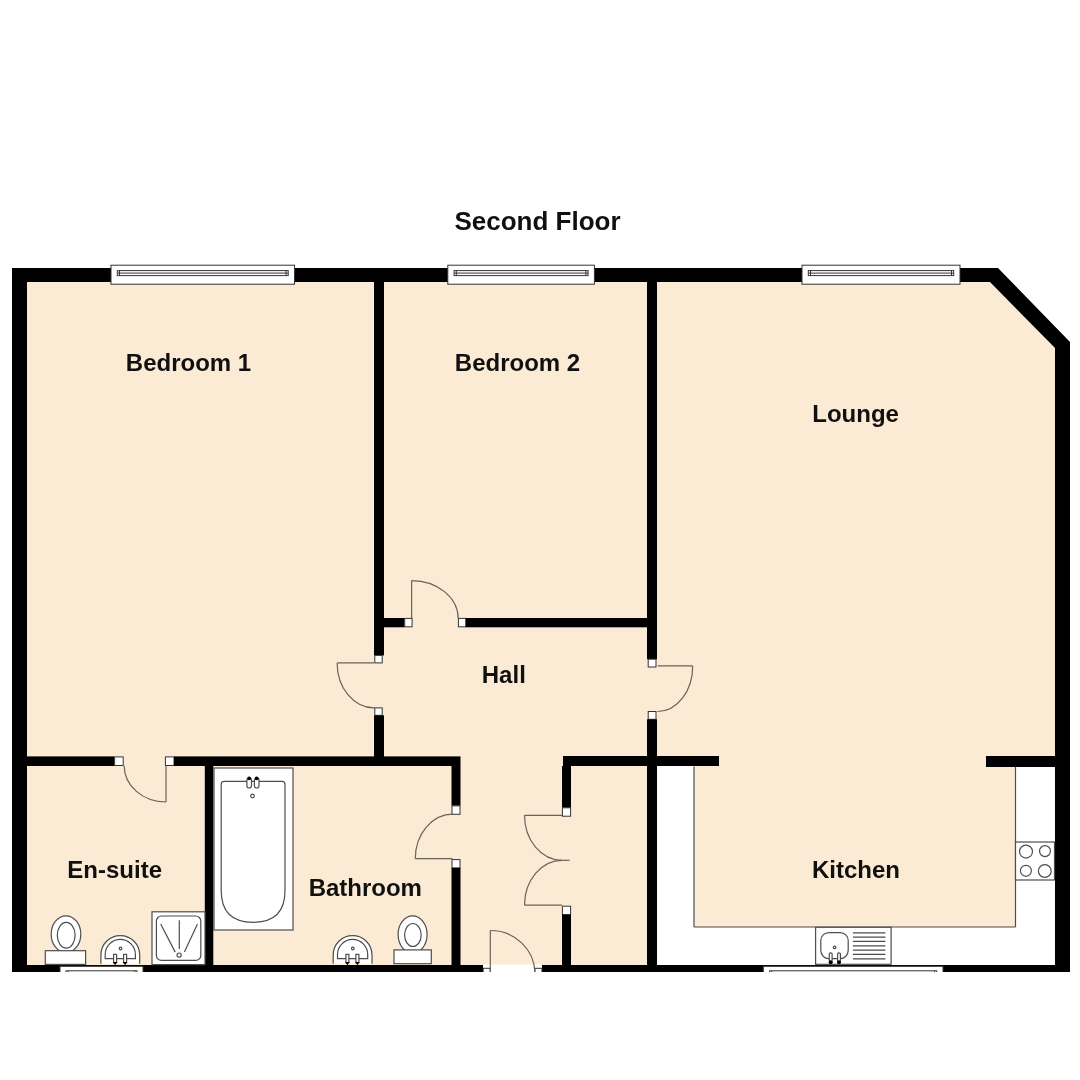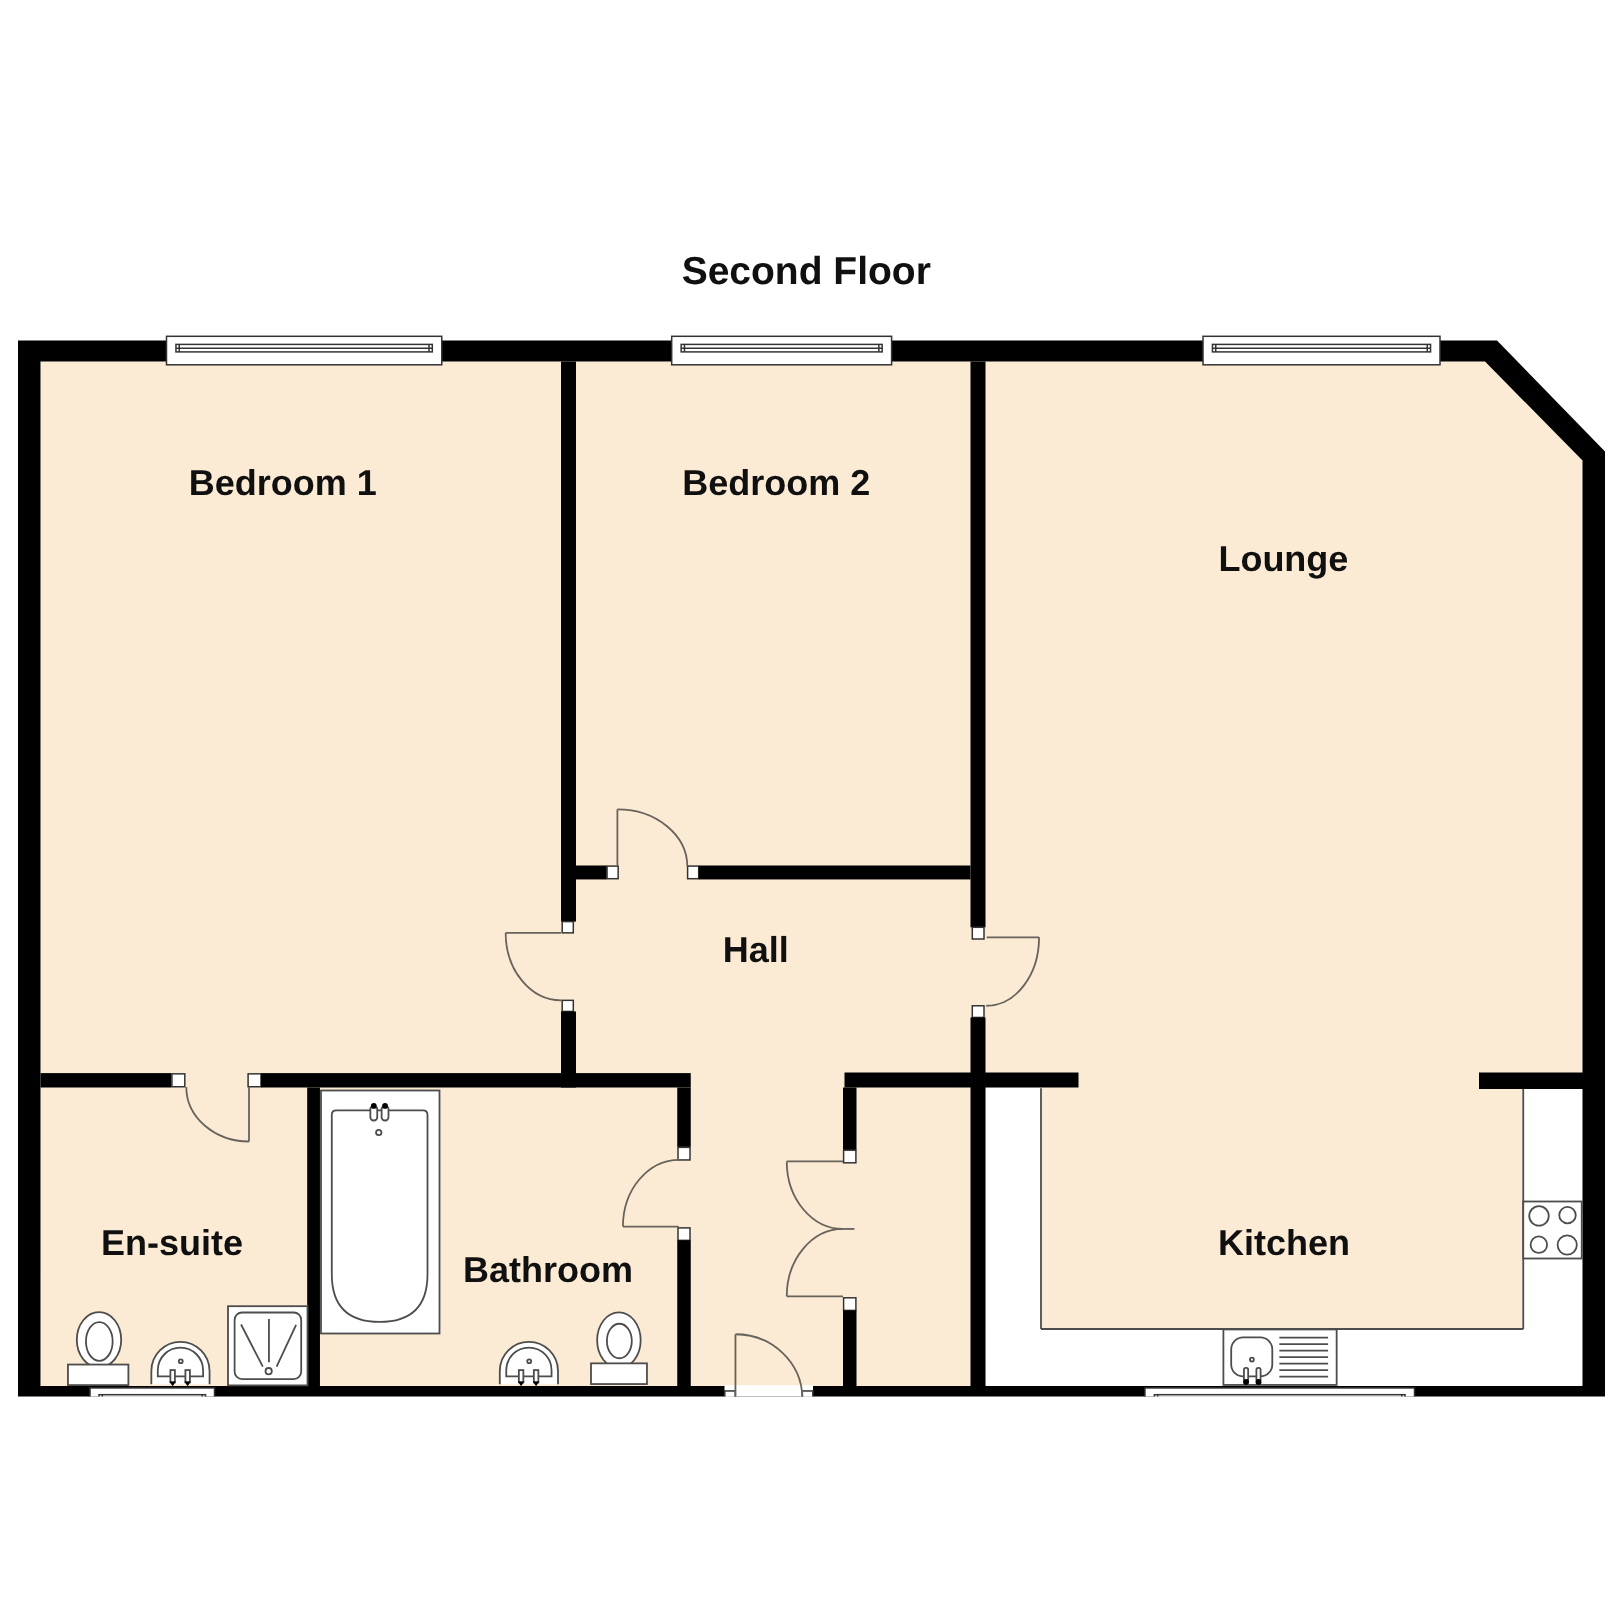--- a/index.html
+++ b/index.html
@@ -3,7 +3,7 @@
 <meta charset="utf-8">
 <style>
   html,body{margin:0;padding:0;background:#ffffff;}
-  .wrap{width:1080px;height:931px;position:relative;background:#ffffff;}
+  .wrap{width:1080px;height:931px;position:relative;background:#ffffff;margin-top:41px;}
   text{font-family:"Liberation Sans",sans-serif;font-weight:bold;fill:#101010;}
 </style>
 </head>

